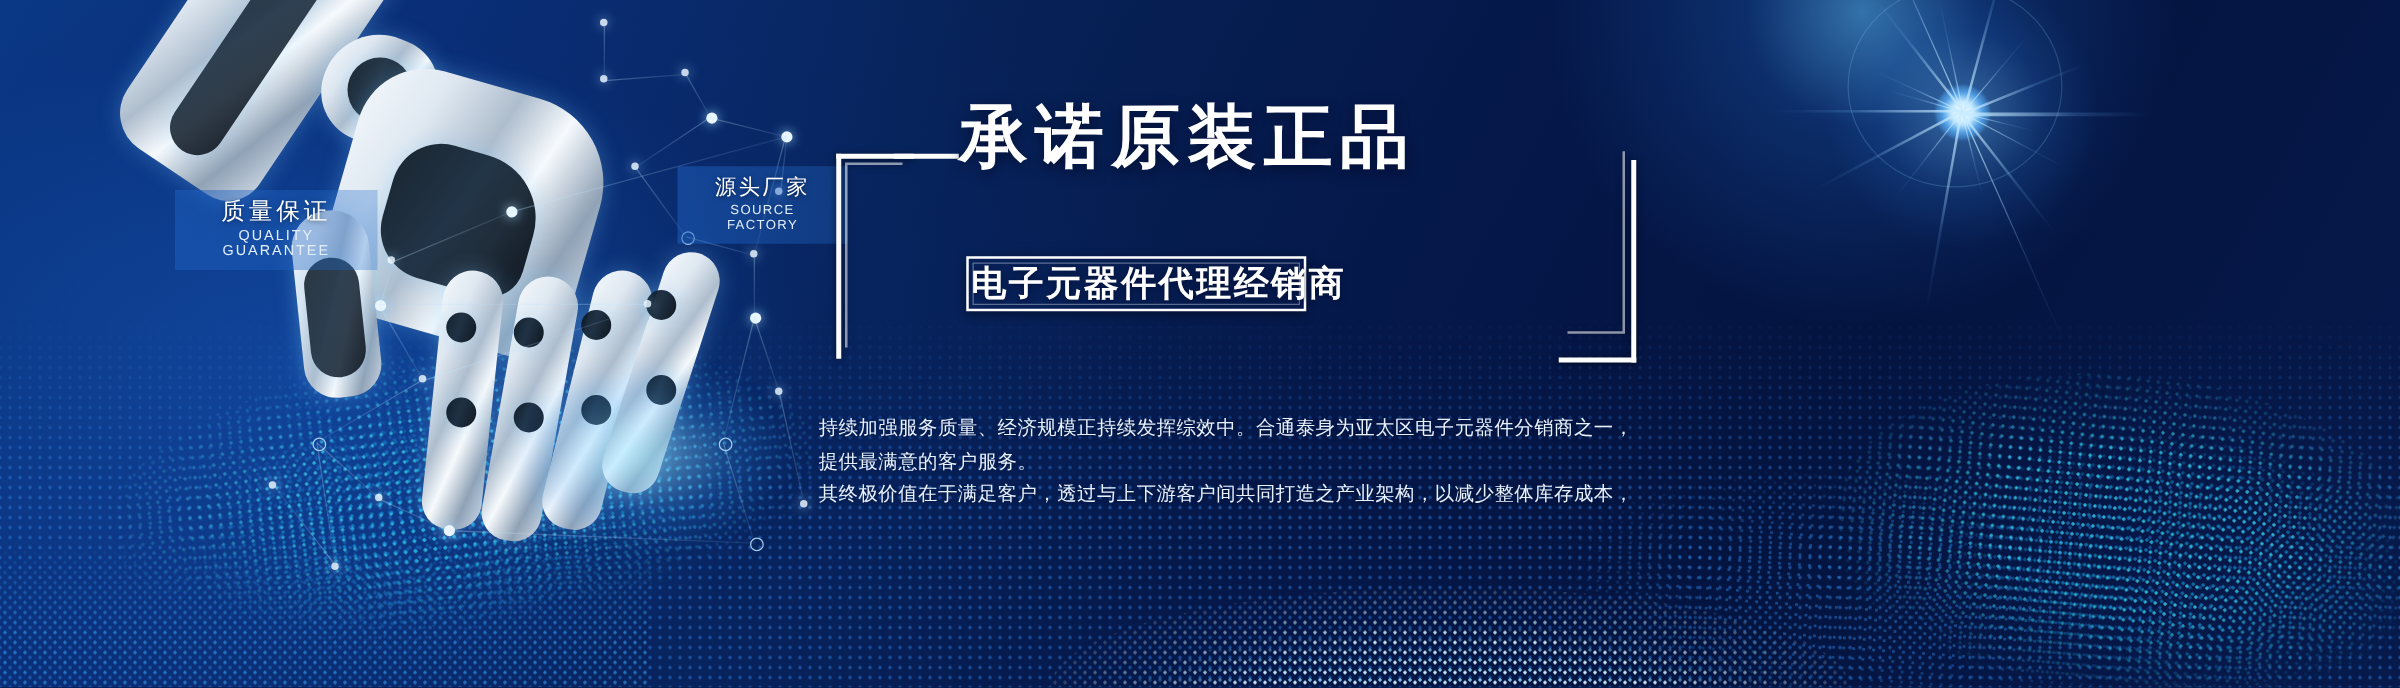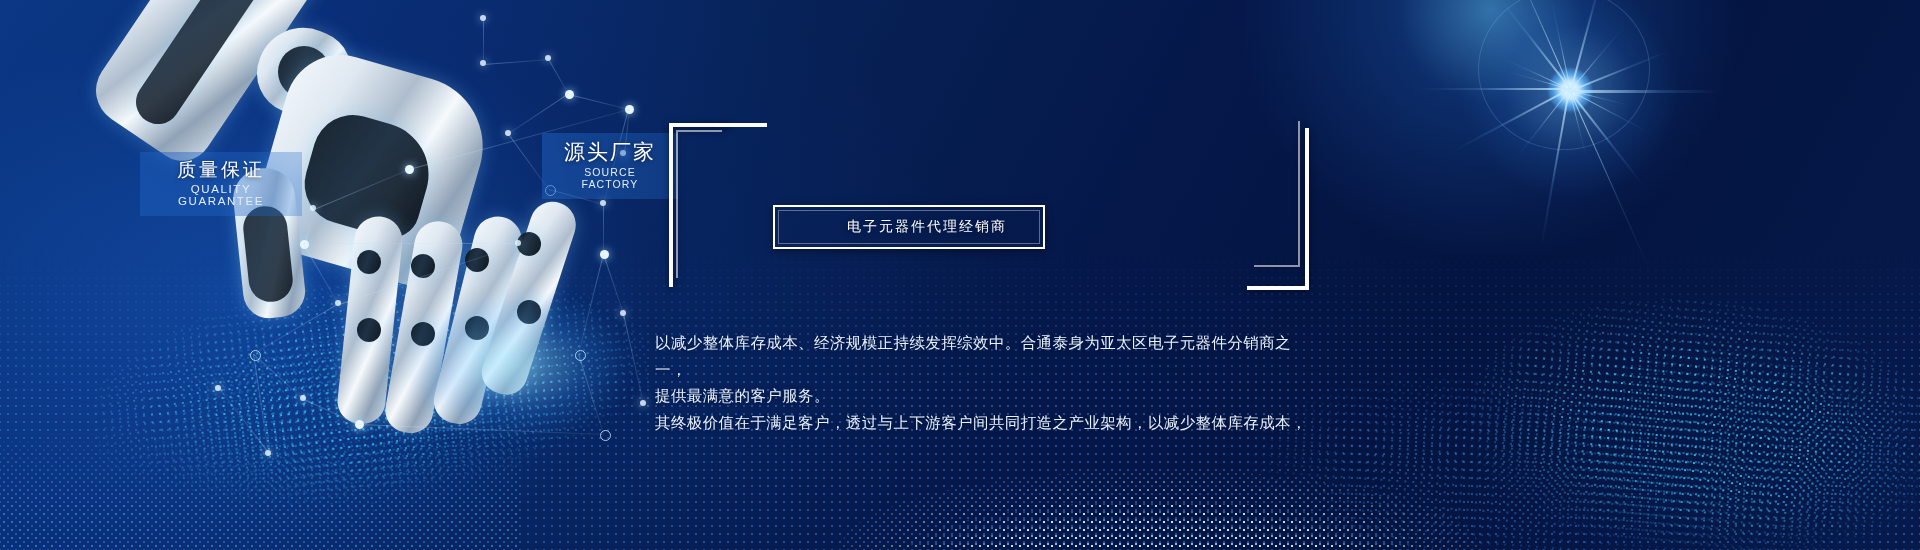--- a/index.html
+++ b/index.html
@@ -242,6 +242,7 @@
     <div class="brk brk-br"></div>
     <div class="brk brk-br2"></div>
 
+    <div id="title-cn">承诺原装正品</div>
 
     <div id="subtitle-box">
       <div class="inner"></div>

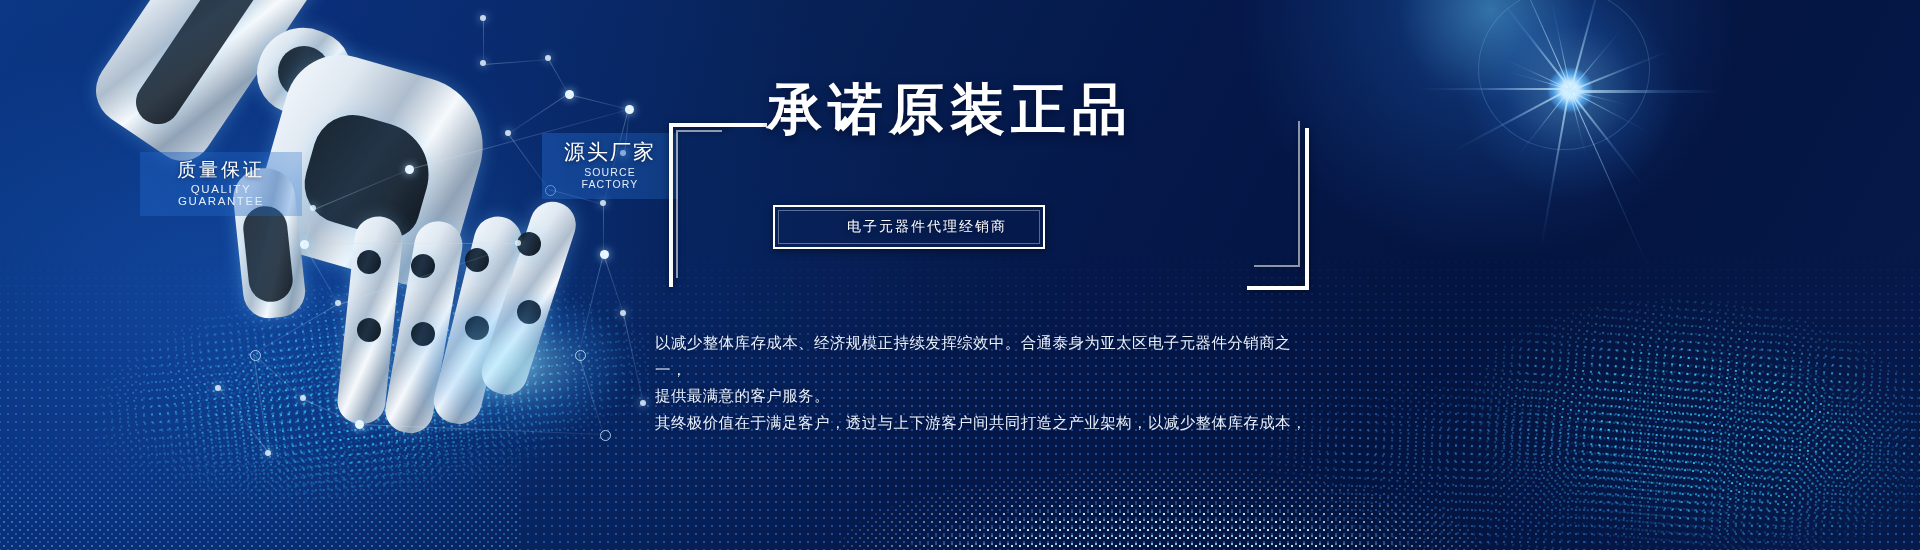--- a/index.html
+++ b/index.html
@@ -59,7 +59,7 @@
     font-family:"Liberation Sans Narrow","Liberation Sans",sans-serif;}
   #tag-quality{left:140px;top:152px;width:130px;}
   #tag-source{left:542px;top:133px;width:104px;}
-  #tag-source .cn{font-size:21px;letter-spacing:2px;}
+  #tag-source .cn{font-size:17px;letter-spacing:2px;}
   #tag-source .en{font-size:10.5px;letter-spacing:1.1px;}
 
   

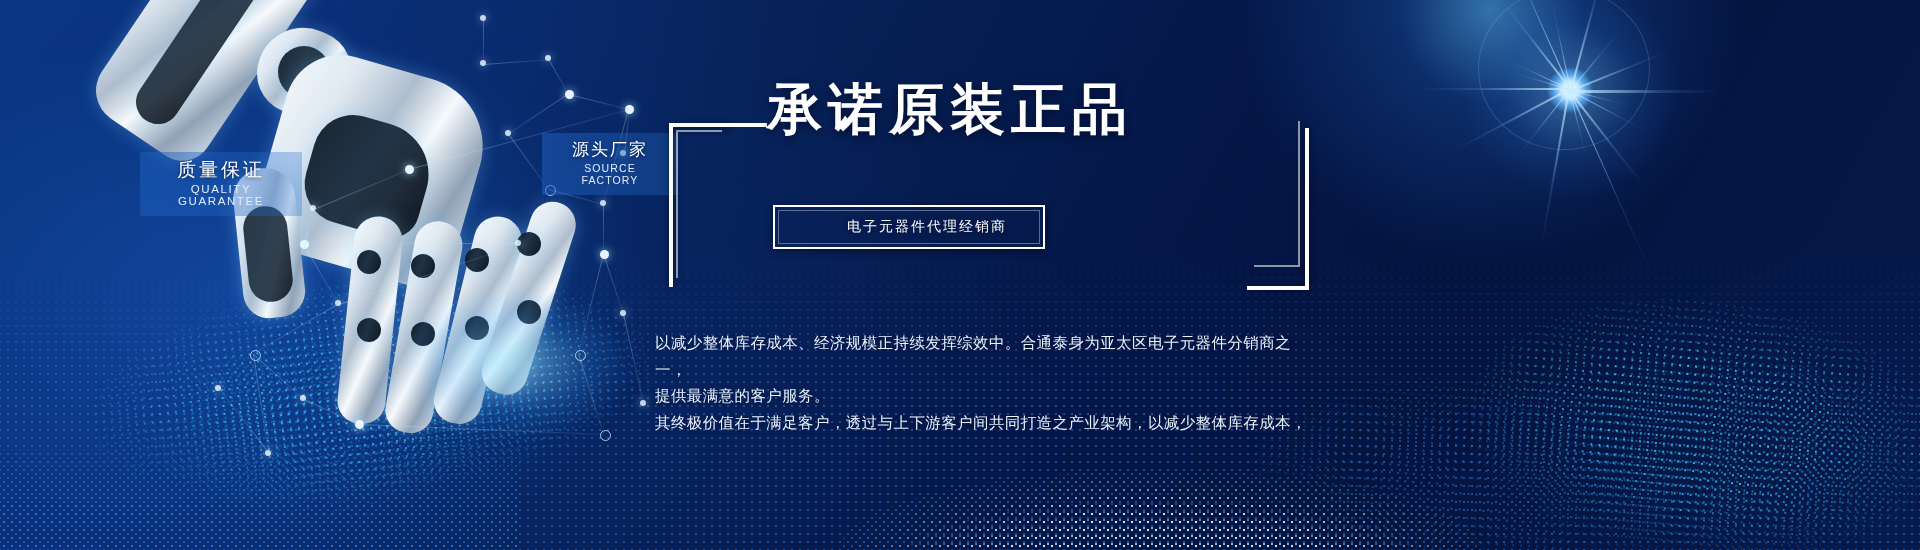--- a/index.html
+++ b/index.html
@@ -86,7 +86,7 @@
     border:2px solid #ffffff;display:flex;align-items:center;justify-content:center;
     box-shadow:0 2px 8px rgba(0,0,0,.45);}
   #subtitle-box .inner{position:absolute;inset:3px;border:1px solid rgba(255,255,255,.35);}
-  #subtitle-text{color:#fff;font-size:14px;font-weight:normal;letter-spacing:2px;white-space:nowrap;
+  #subtitle-text{color:#fff;font-size:28px;font-weight:bold;letter-spacing:2px;white-space:nowrap;
     text-shadow:0 1px 5px rgba(0,10,40,.6);margin-left:36px;}
 
   

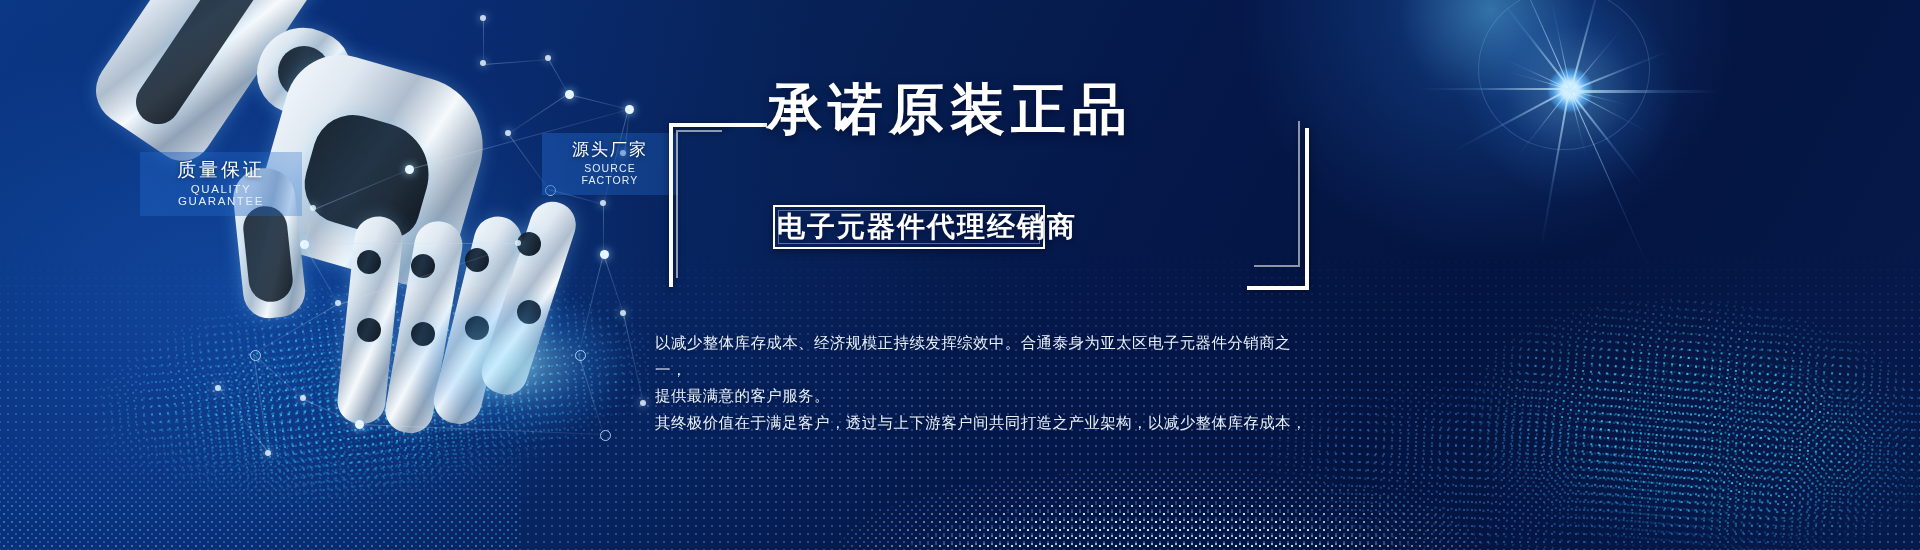--- a/index.html
+++ b/index.html
@@ -251,7 +251,7 @@
 
 
     <div id="paragraph">
-      <p>以减少整体库存成本、经济规模正持续发挥综效中。合通泰身为亚太区电子元器件分销商之一，</p>
+      <p>持续加强服务质量、经济规模正持续发挥综效中。合通泰身为亚太区电子元器件分销商之一，</p>
       <p>提供最满意的客户服务。</p>
       <p>其终极价值在于满足客户，透过与上下游客户间共同打造之产业架构，以减少整体库存成本，</p>
     </div>

